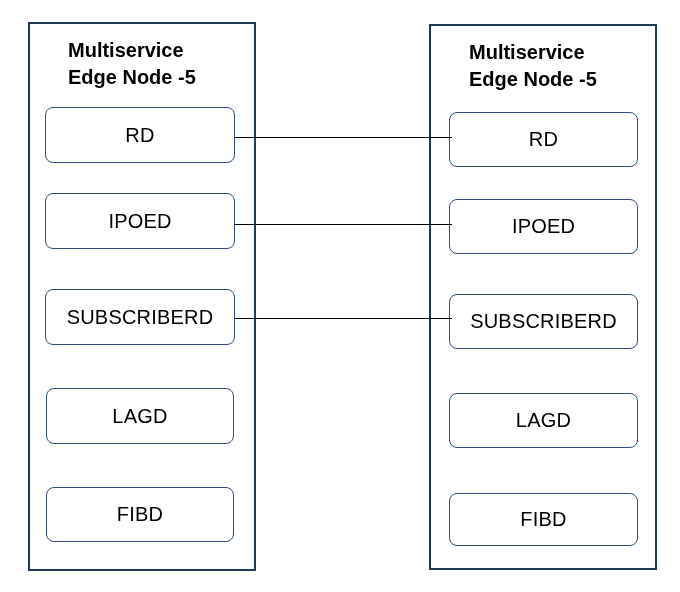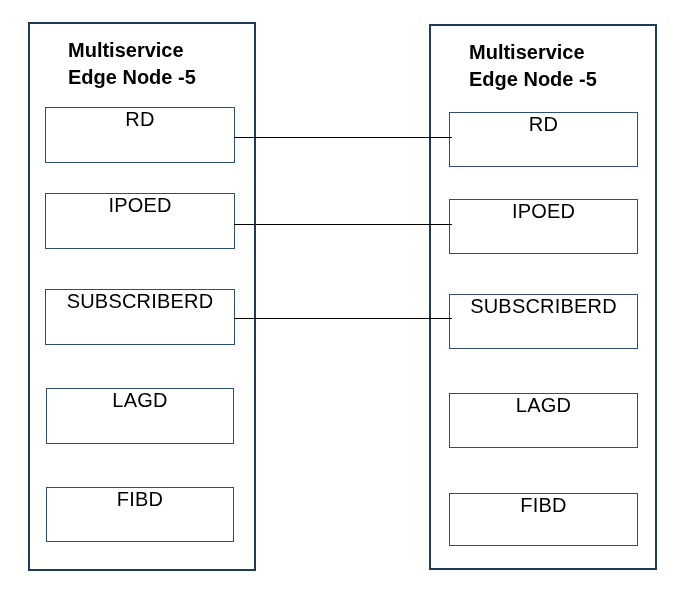--- a/index.html
+++ b/index.html
@@ -34,9 +34,10 @@
     position: absolute;
     box-sizing: border-box;
     border: 1.5px solid #2e4d7b;
-    border-radius: 0;
+    border-radius: 8px;
     background: #ffffff;
     display: flex;
+    align-items: center;
     justify-content: center;
     font-size: 20px;
     color: #000000;

